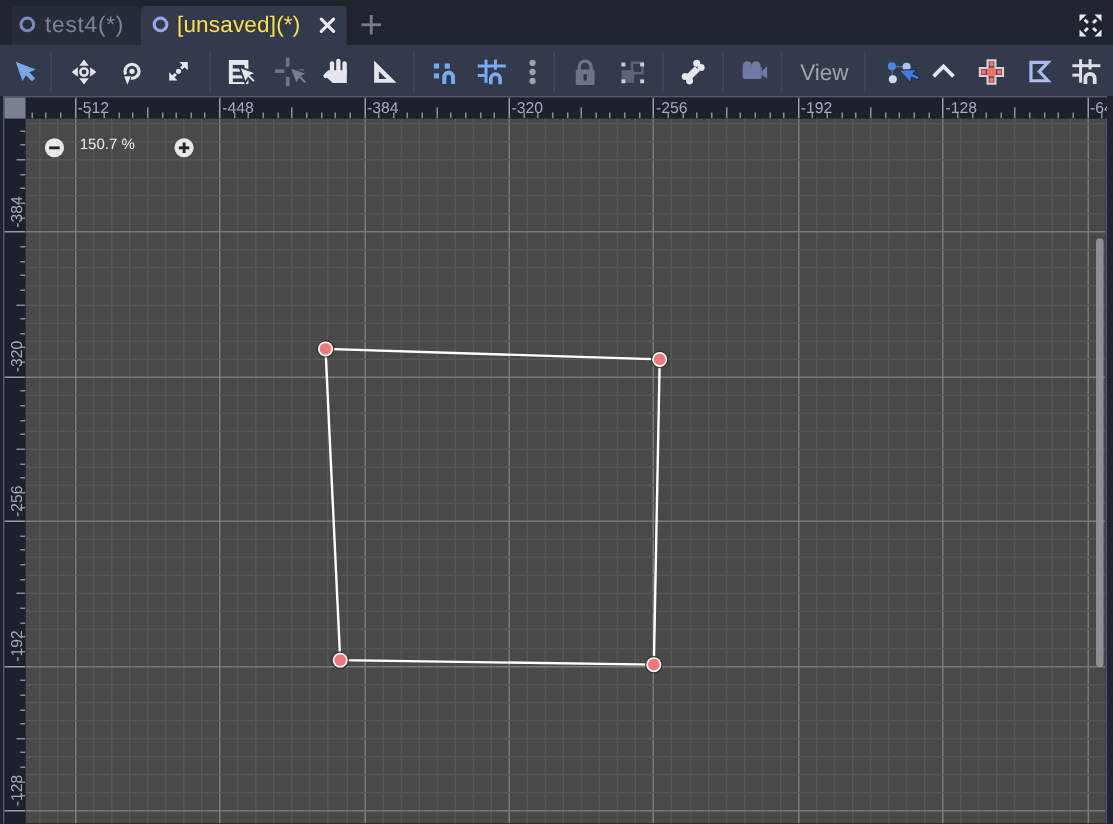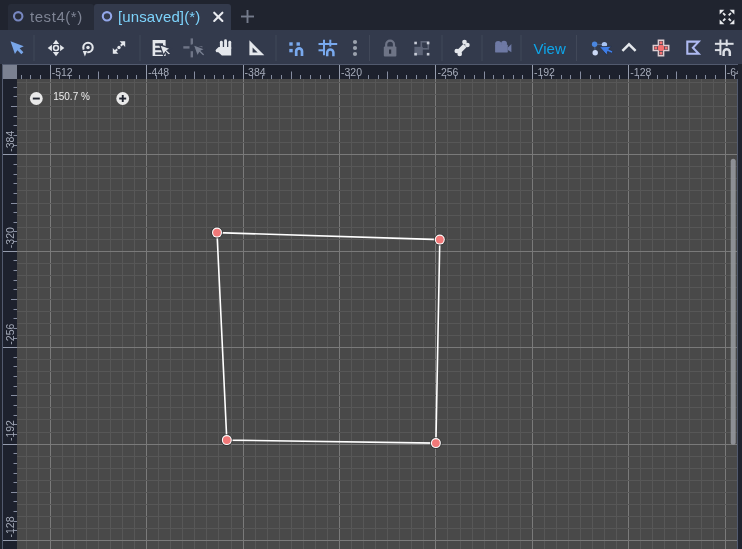--- a/index.html
+++ b/index.html
@@ -5,7 +5,7 @@
     <div class="abs" style="left:8px;top:4px;width:86px;height:26px;background:#272c39;border-radius:3px 3px 0 0"></div>
     <div class="abs" style="left:94px;top:4px;width:137px;height:26px;background:#333a4c;border-radius:3px 3px 0 0"></div>
     <div class="abs" style="left:30px;top:8px;font-size:15px;letter-spacing:0.55px;color:#7e8494;white-space:pre">test4(*)</div>
-    <div class="abs" style="left:118px;top:8px;font-size:15px;letter-spacing:0.12px;color:#7dd3fc;white-space:pre">[unsaved](*)</div>
+    <div class="abs" style="left:118px;top:8px;font-size:15px;letter-spacing:0.12px;color:#fde047;white-space:pre">[unsaved](*)</div>
     <div class="abs" style="left:0;top:30px;width:742px;height:34px;background:#333a4c"></div>
     <div class="abs" style="left:533.5px;top:39.5px;font-size:15px;color:#0ea5e9">View</div>
     <div class="abs" style="left:2px;top:64px;width:736px;height:485px;border:1px solid #525a6e;border-bottom:none"></div>

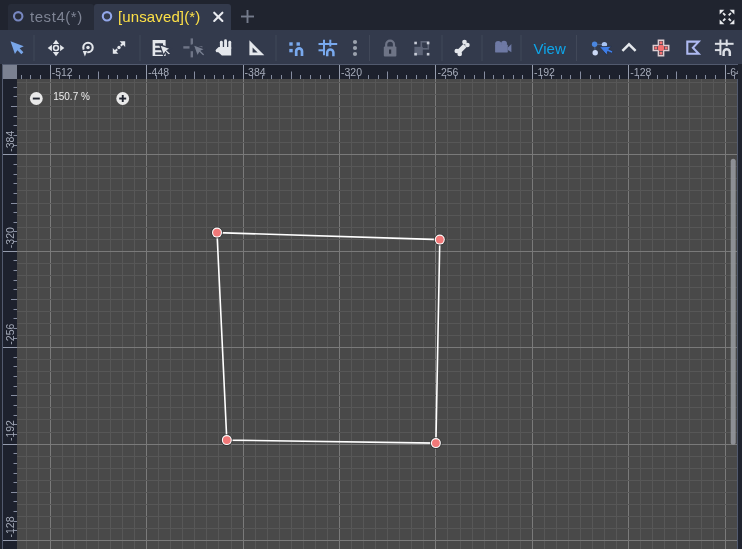--- a/index.html
+++ b/index.html
@@ -7,7 +7,7 @@
     <div class="abs" style="left:30px;top:8px;font-size:15px;letter-spacing:0.55px;color:#7e8494;white-space:pre">test4(*)</div>
     <div class="abs" style="left:118px;top:8px;font-size:15px;letter-spacing:0.12px;color:#fde047;white-space:pre">[unsaved](*)</div>
     <div class="abs" style="left:0;top:30px;width:742px;height:34px;background:#333a4c"></div>
-    <div class="abs" style="left:533.5px;top:39.5px;font-size:15px;color:#0ea5e9">View</div>
+    <div class="abs" style="left:533.5px;top:39.5px;font-size:15px;color:#a3a3a3">View</div>
     <div class="abs" style="left:2px;top:64px;width:736px;height:485px;border:1px solid #525a6e;border-bottom:none"></div>
     <svg style="position:absolute;left:3px;top:65px" width="735" height="14" font-family="'Liberation Sans',sans-serif">
       <rect x="0" y="0" width="735" height="14" fill="#1d212d"></rect>

